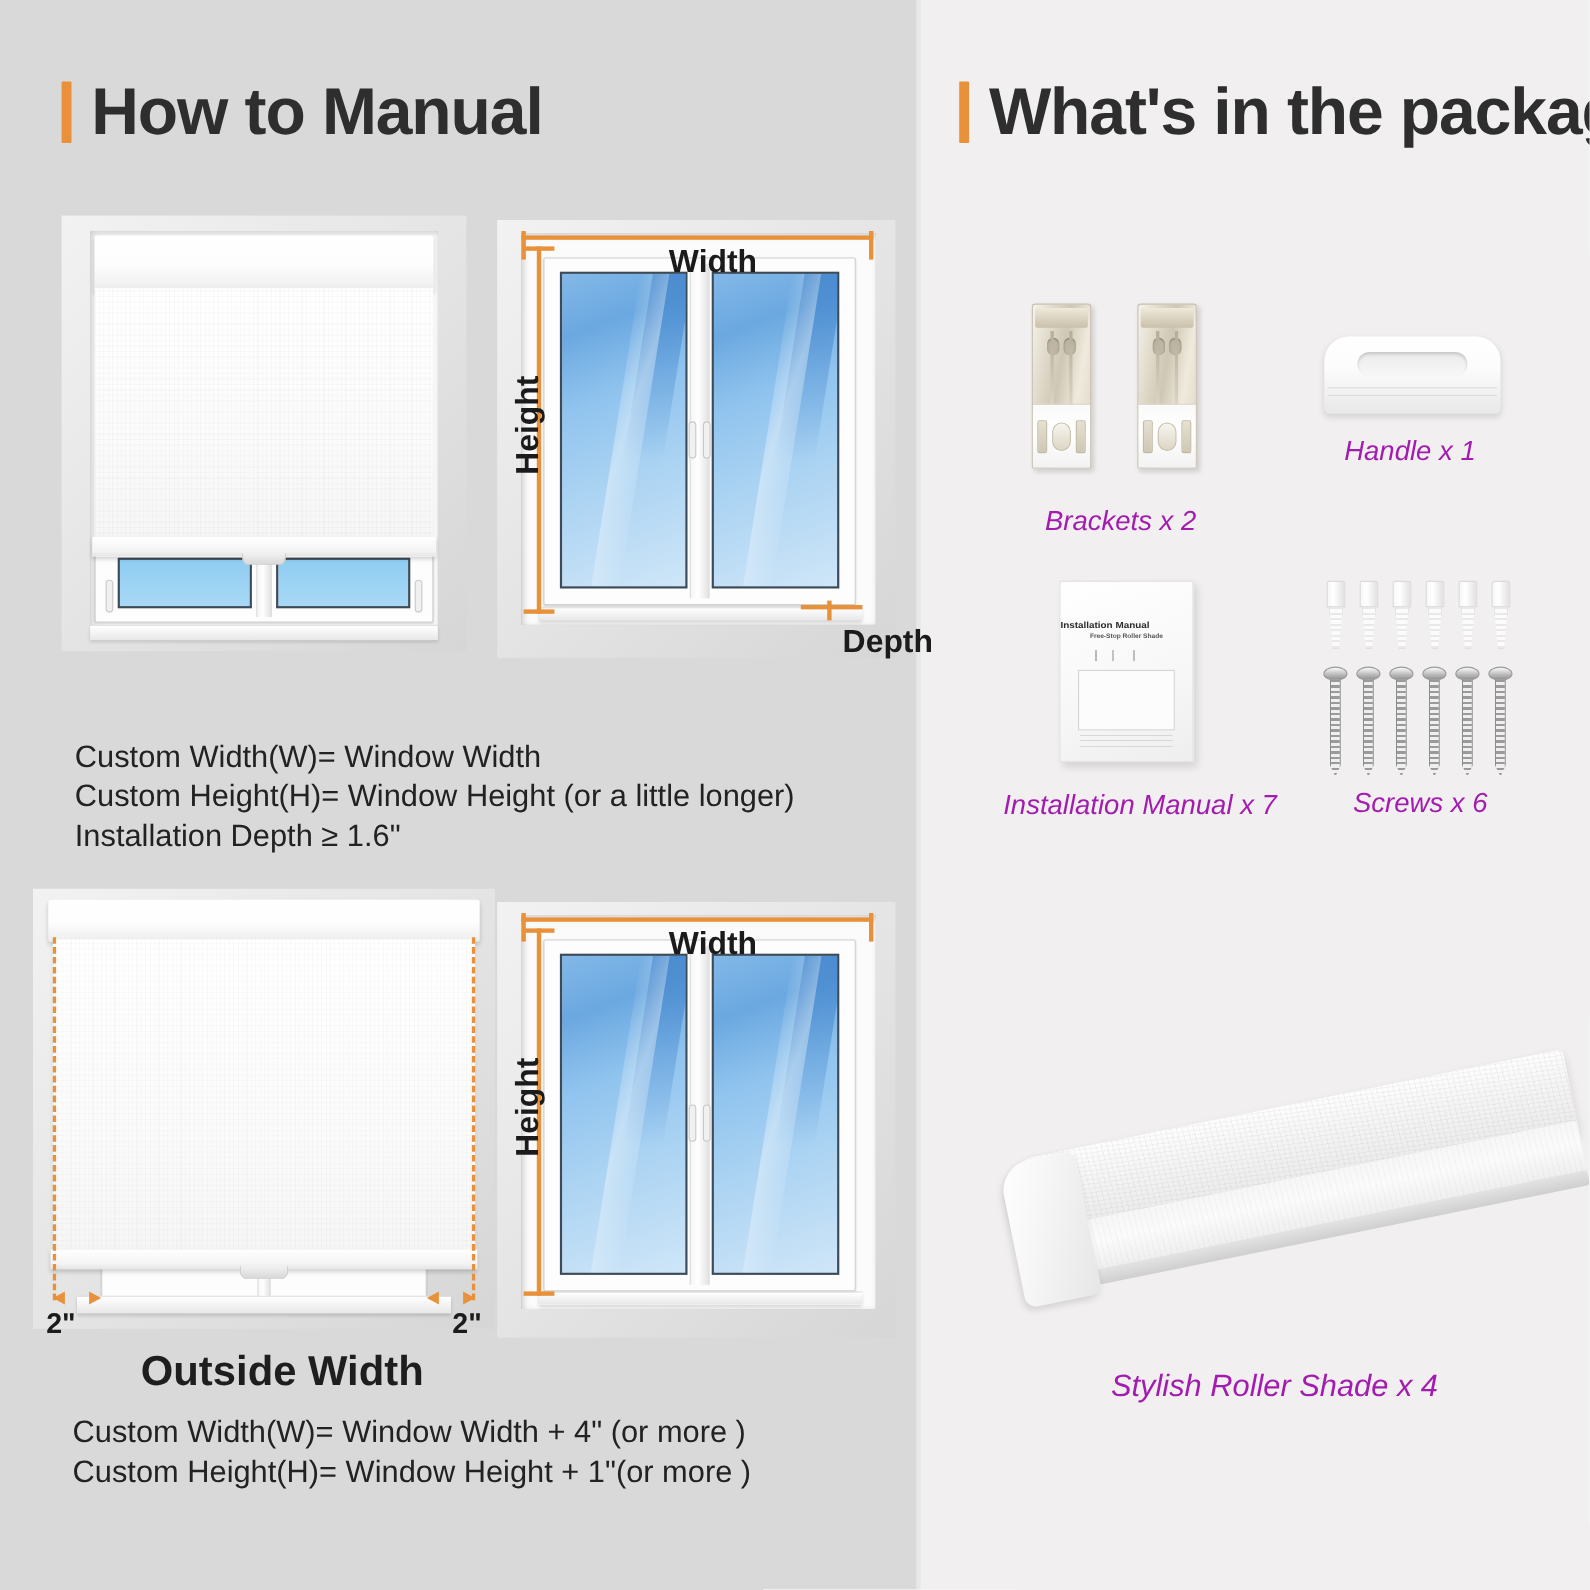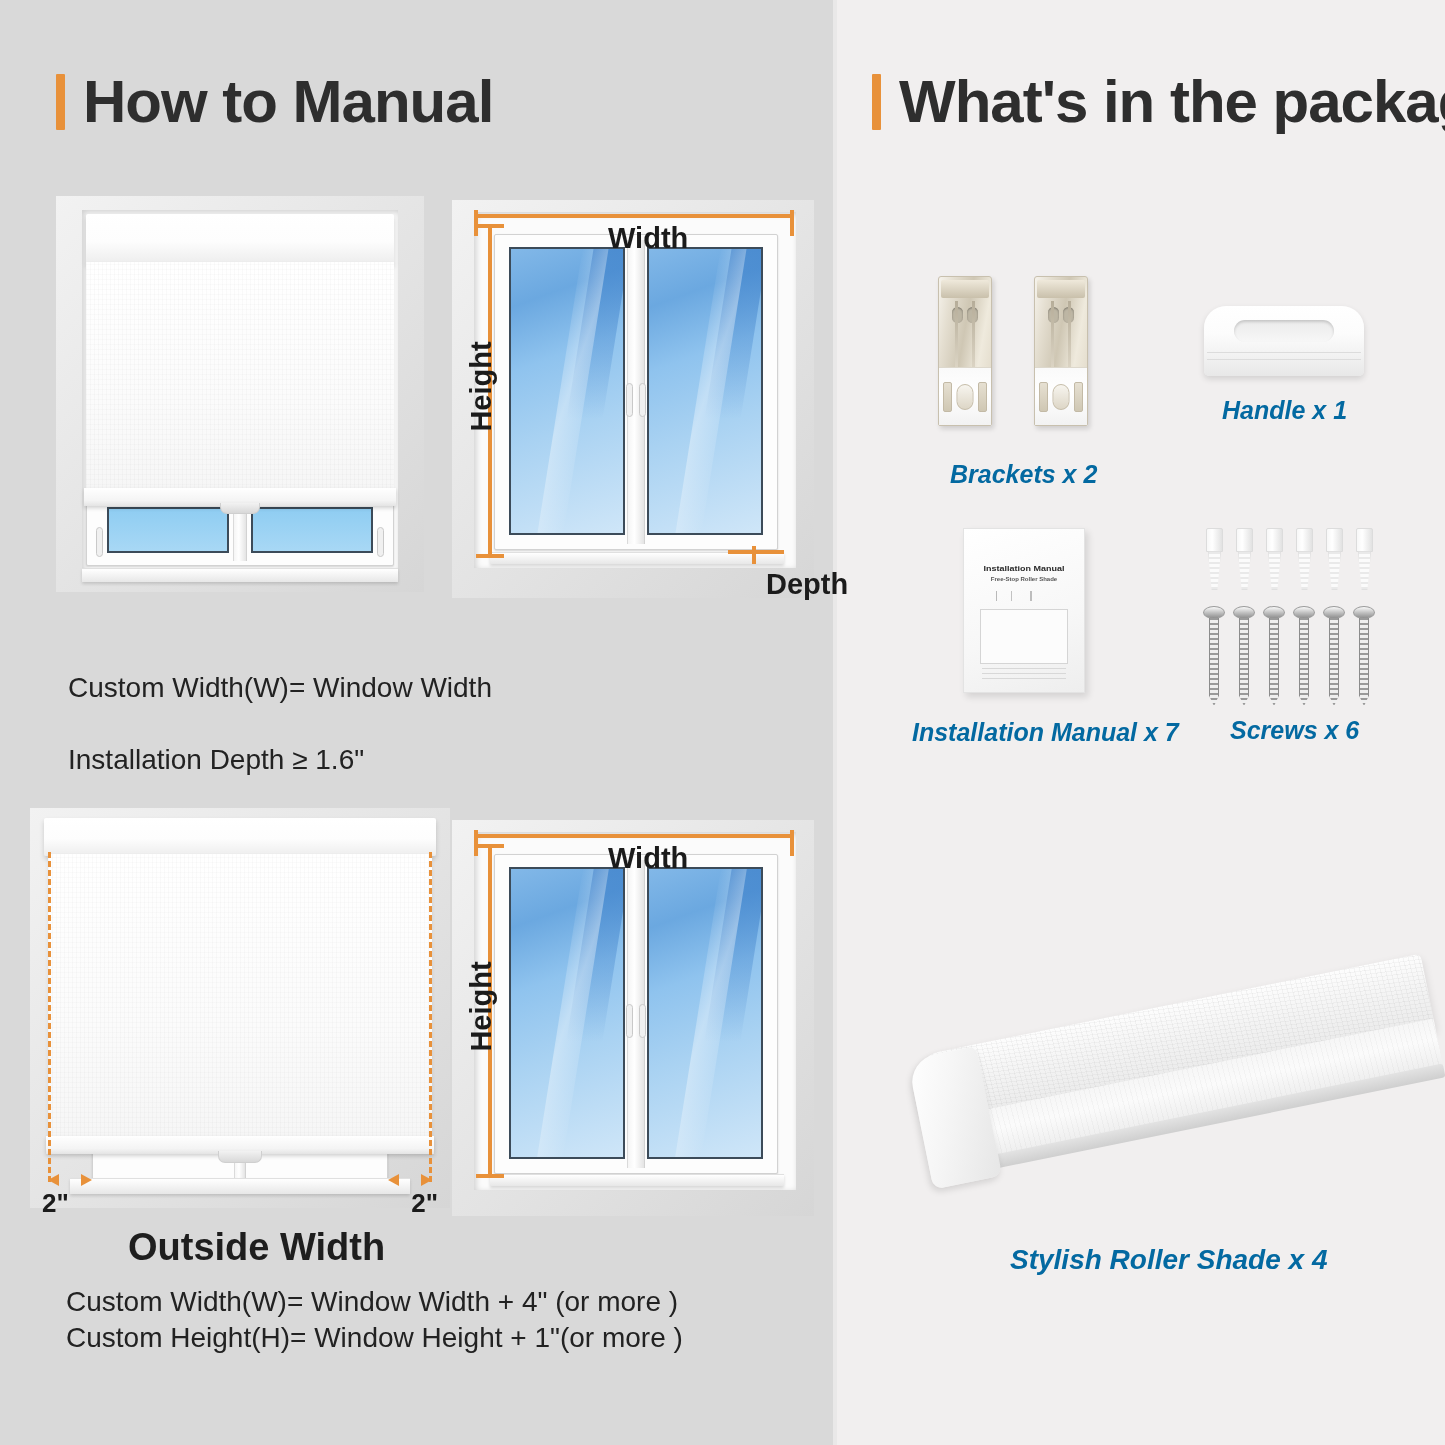--- a/index.html
+++ b/index.html
@@ -137,8 +137,8 @@
 
   
   .pkg-label {
-    position:absolute; font-size:25px; font-weight:bold; font-style:italic;
-    color:#0369a1; white-space:nowrap;
+    position:absolute; font-size:25px; font-weight:normal; font-style:italic;
+    color:#a21caf; white-space:nowrap;
   }
   .pkg-art { position:absolute; }
 

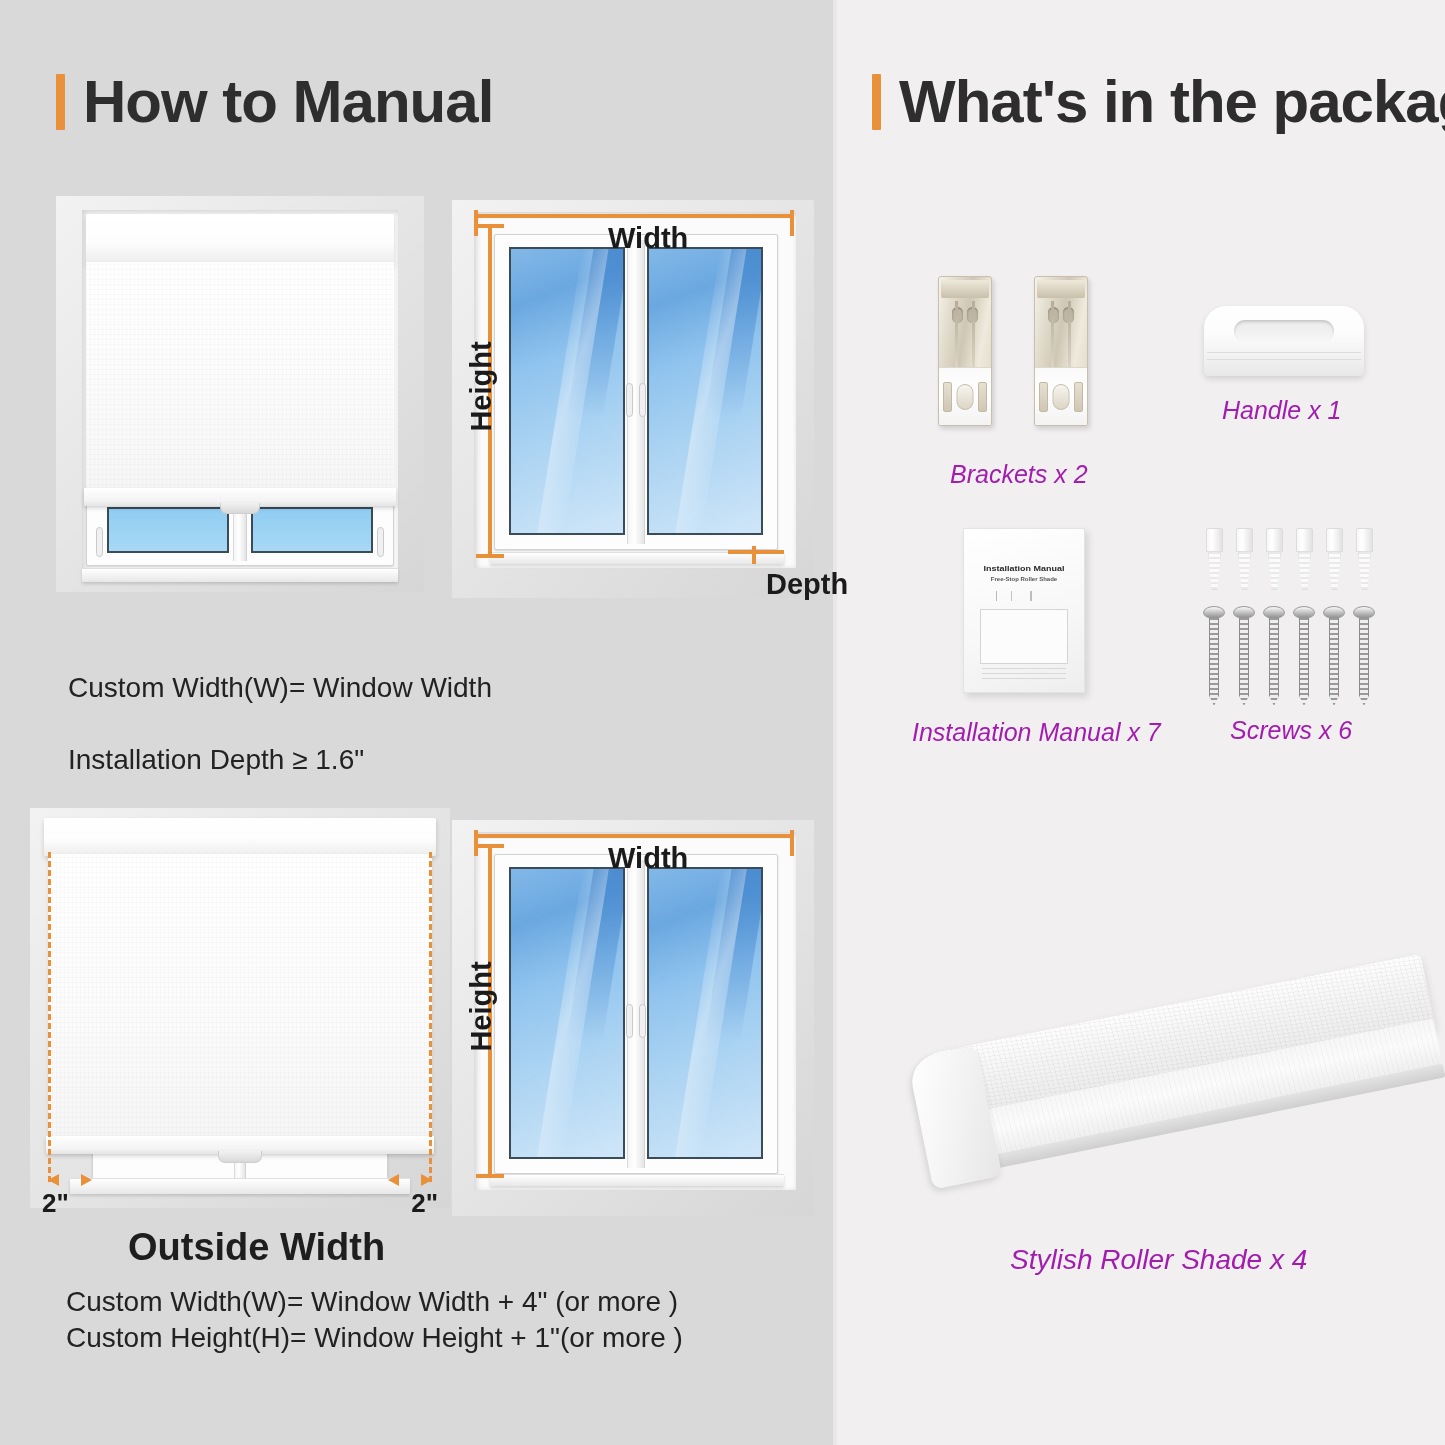--- a/index.html
+++ b/index.html
@@ -205,7 +205,7 @@
     box-shadow:3px 4px 7px rgba(0,0,0,.12);
   }
   .manual-art .m-title {
-    position:absolute; left:0; right:0; top:34px; text-align:center;
+    position:absolute; left:0; right:0; top:34px; 
     font-size:9px; font-weight:bold; color:#2a2a2a;
     transform:scaleY(.9);
   }

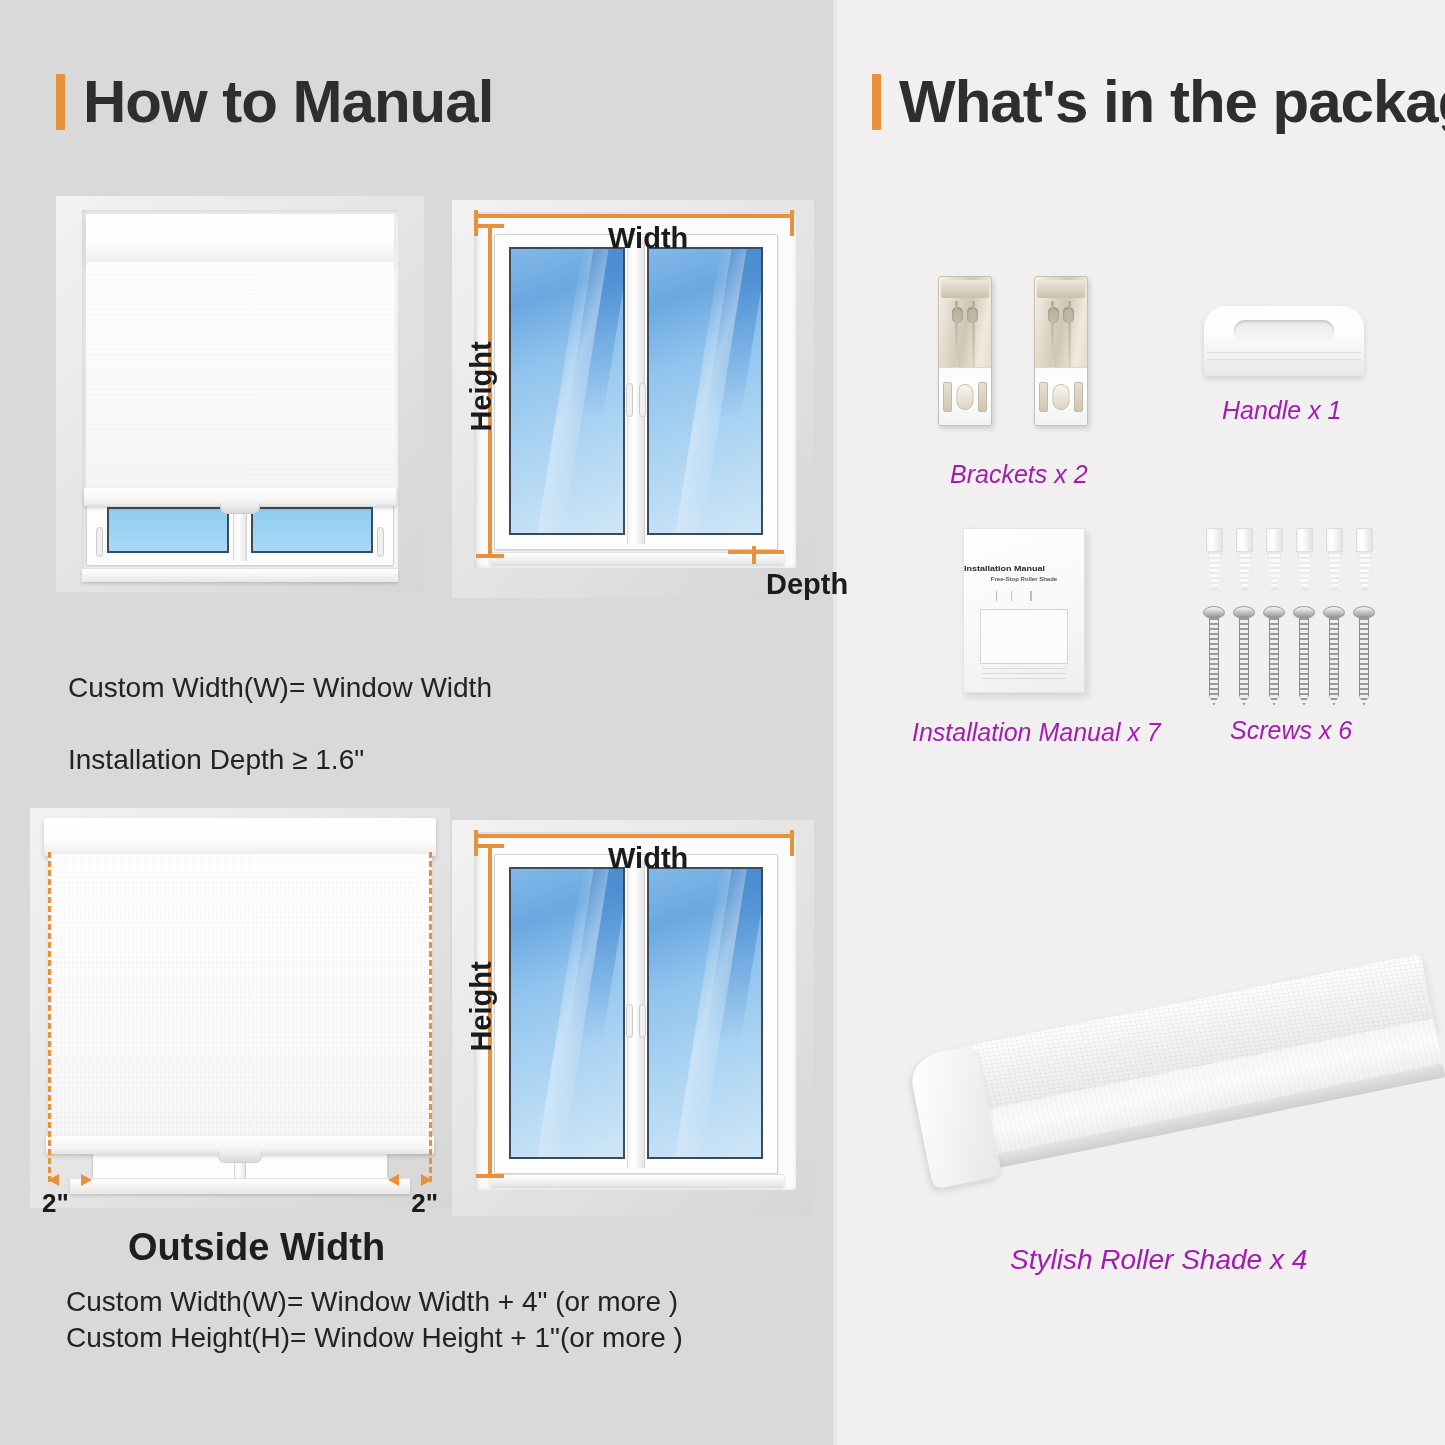--- a/index.html
+++ b/index.html
@@ -364,6 +364,7 @@
   </div>
 
   <div class="spec-line" style="left:68px; top:672px;">Custom Width(W)= Window Width</div>
+  <div class="spec-line" style="left:68px; top:708px;">Custom Height(H)= Window Height (or a little longer)</div>
   <div class="spec-line" style="left:68px; top:744px;">Installation Depth ≥ 1.6"</div>
 
   <div class="shade-scene" style="left:30px; top:808px; width:420px; height:400px;">

